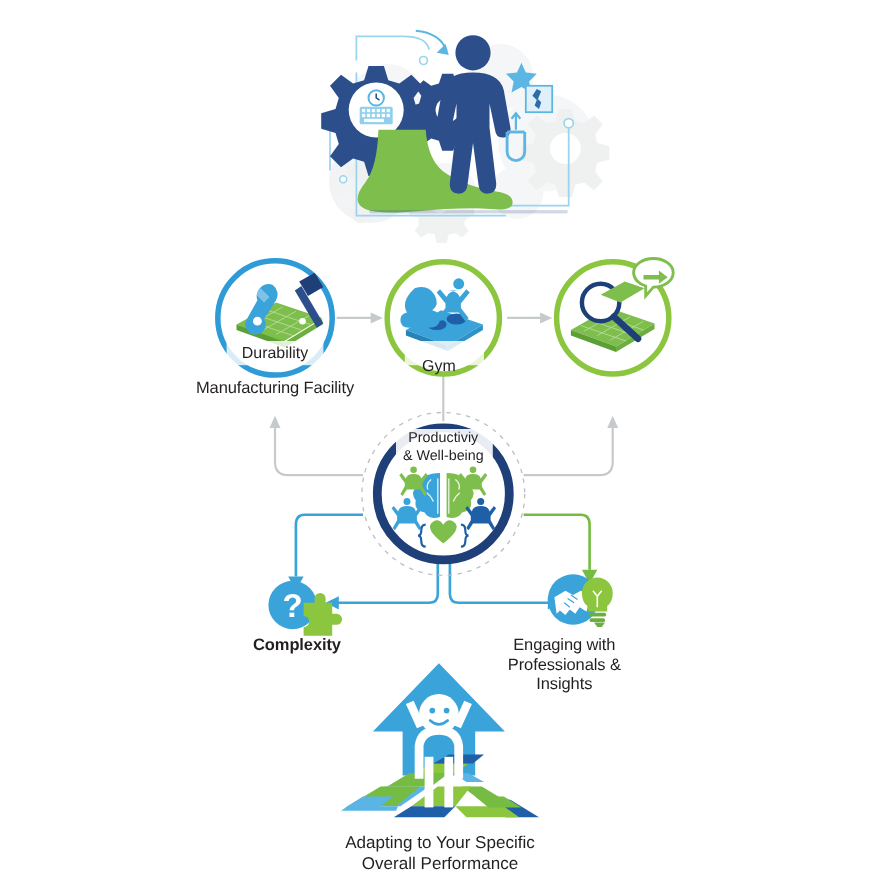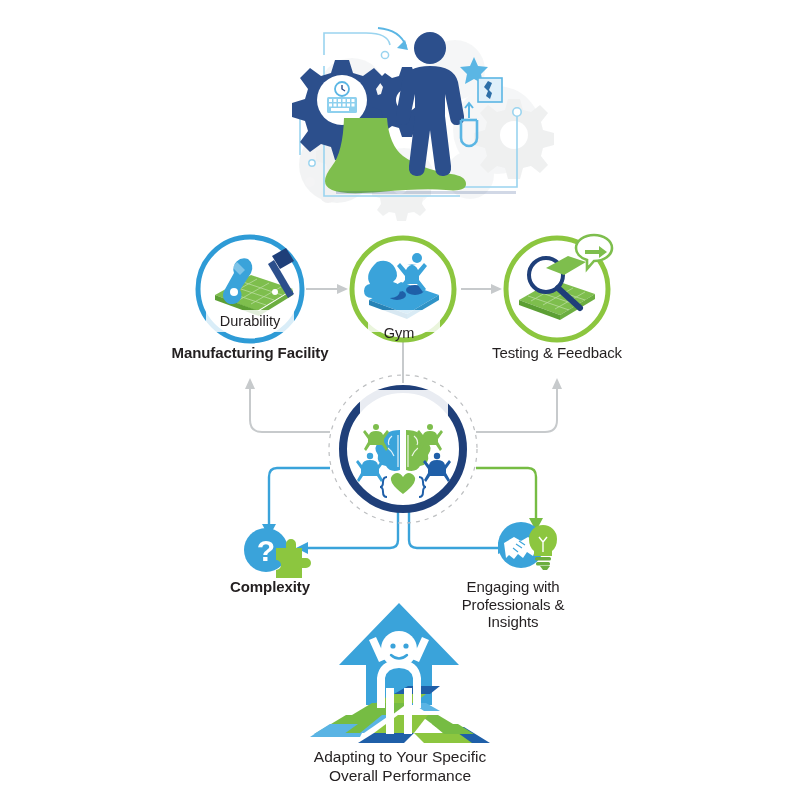--- a/index.html
+++ b/index.html
@@ -353,7 +353,7 @@
 
     <div class="ring-lbl" style="left:354px;top:313px;width:90px;margin-top:12px;">Gym</div>
 
-    <div class="lbl" style="left:160px;top:344px;width:180px;font-weight:bold;">Manufacturing Facility</div>
+    <div class="lbl" style="left:160px;top:344px;width:180px;">Manufacturing Facility</div>
 
     <div class="lbl" style="left:472px;top:344px;width:170px;">Testing &amp; Feedback</div>
 

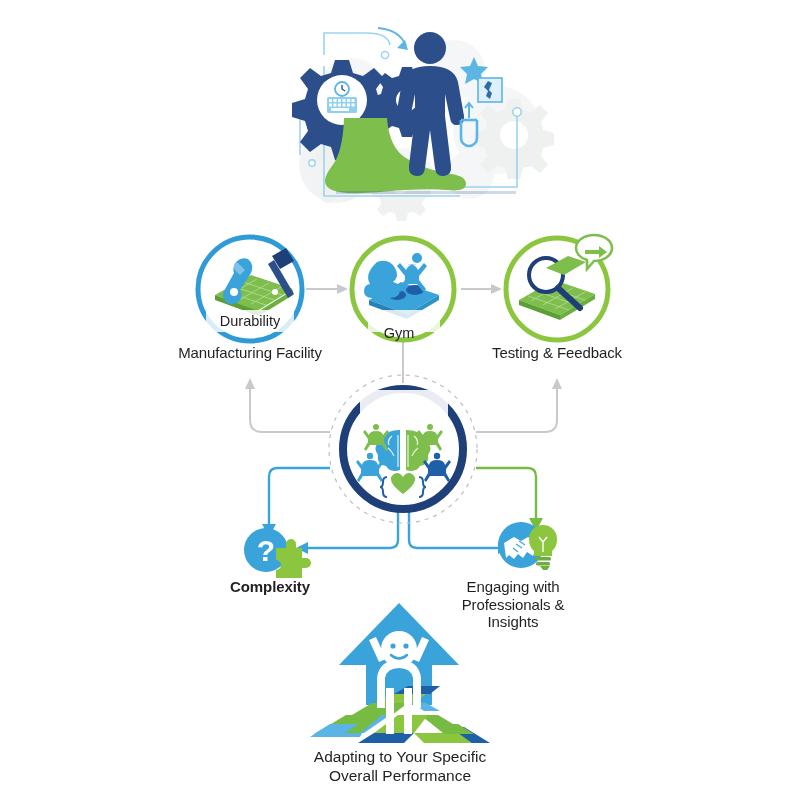--- a/index.html
+++ b/index.html
@@ -355,7 +355,6 @@
 
     <div class="lbl" style="left:160px;top:344px;width:180px;">Manufacturing Facility</div>
 
-    <div class="lbl" style="left:472px;top:344px;width:170px;">Testing &amp; Feedback</div>
 
 
     <div class="lbl" style="left:195px;top:578px;width:150px;font-weight:bold;">Complexity</div>

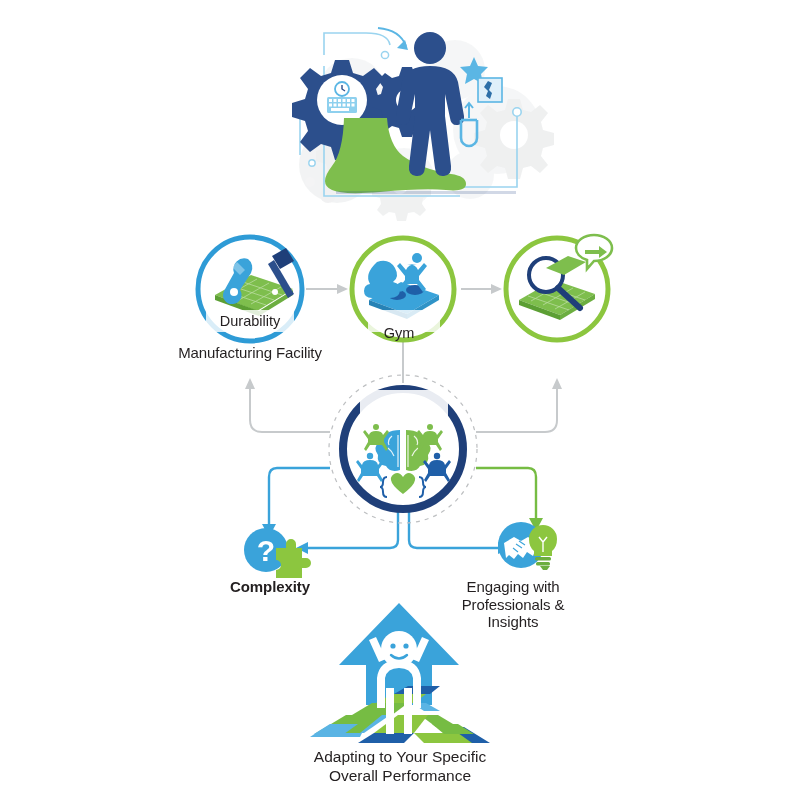--- a/index.html
+++ b/index.html
@@ -356,6 +356,8 @@
     <div class="lbl" style="left:160px;top:344px;width:180px;">Manufacturing Facility</div>
 
 
+    <div class="hub-lbl" style="left:355px;top:390px;width:96px;">Productiviy
+&amp; Well-being</div>
 
     <div class="lbl" style="left:195px;top:578px;width:150px;font-weight:bold;">Complexity</div>
 

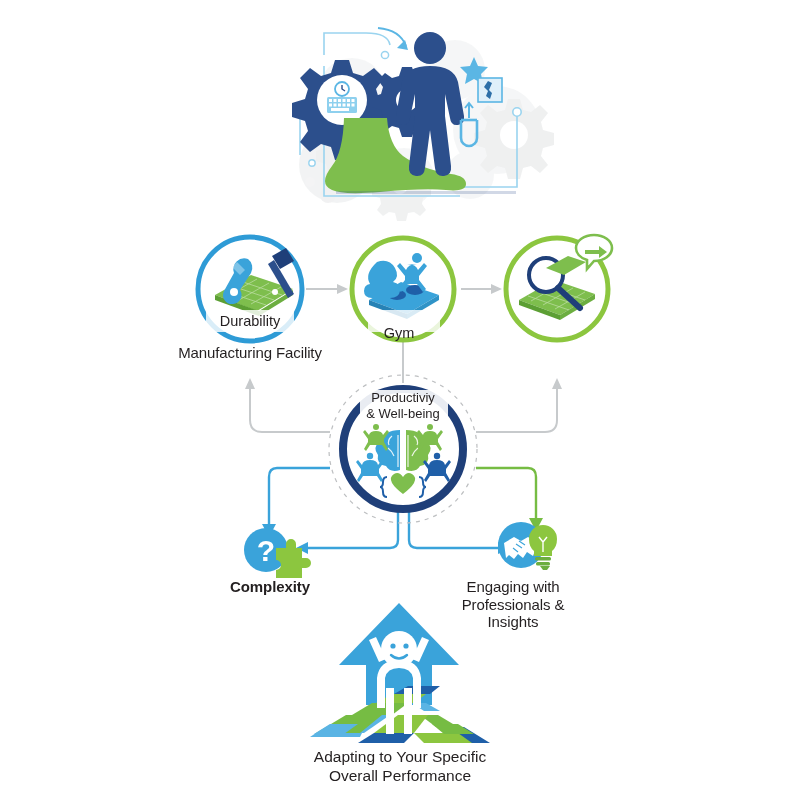--- a/index.html
+++ b/index.html
@@ -45,6 +45,7 @@
     line-height:1.2;
     color:#231f20;
     white-space:pre-line;
+    margin-top:10px;
   }
 </style>
 </head>

